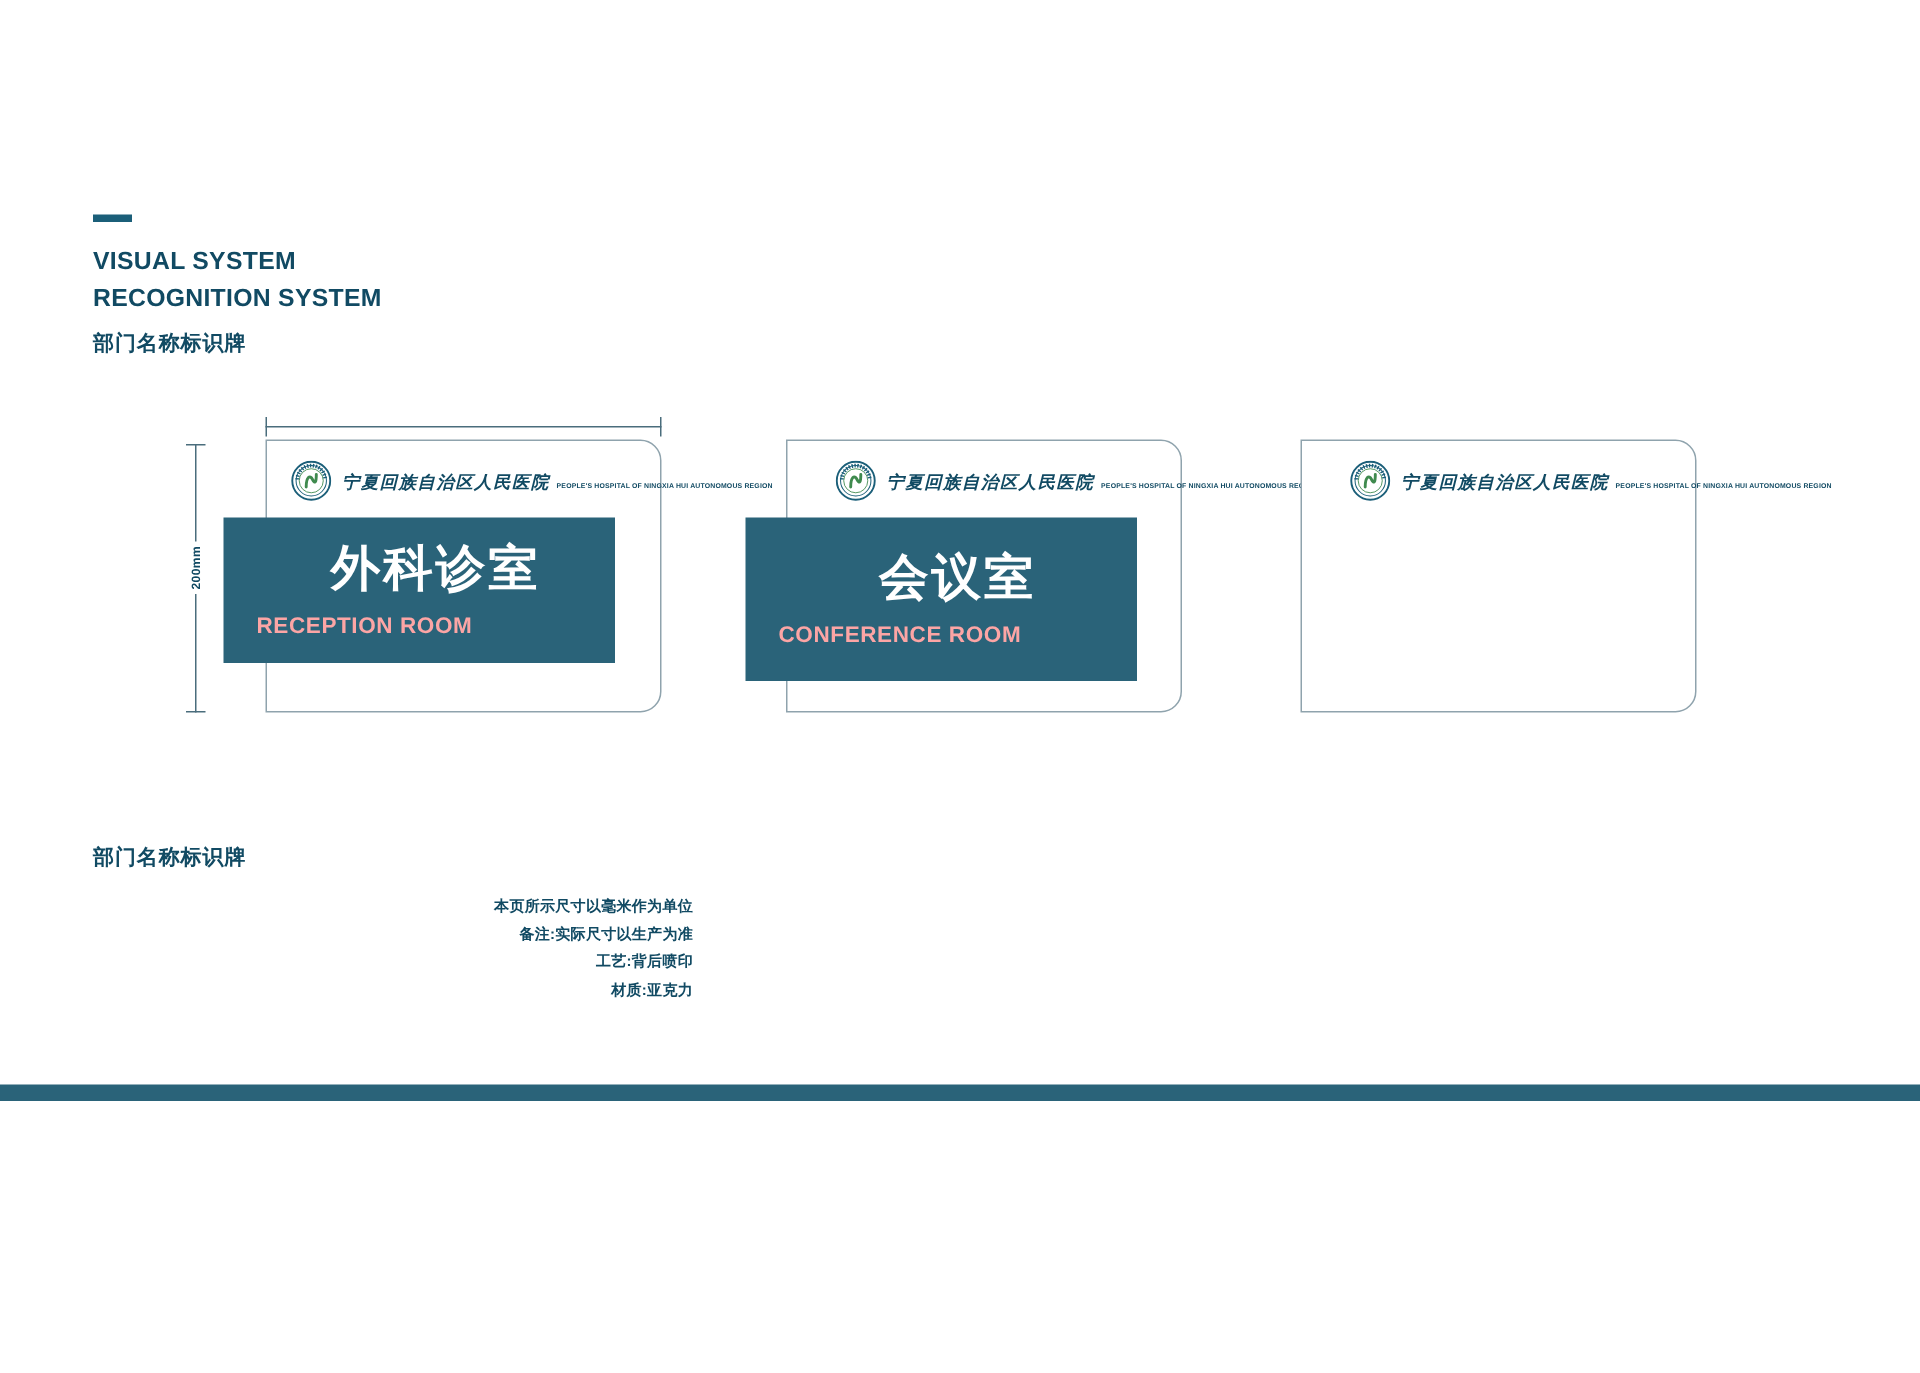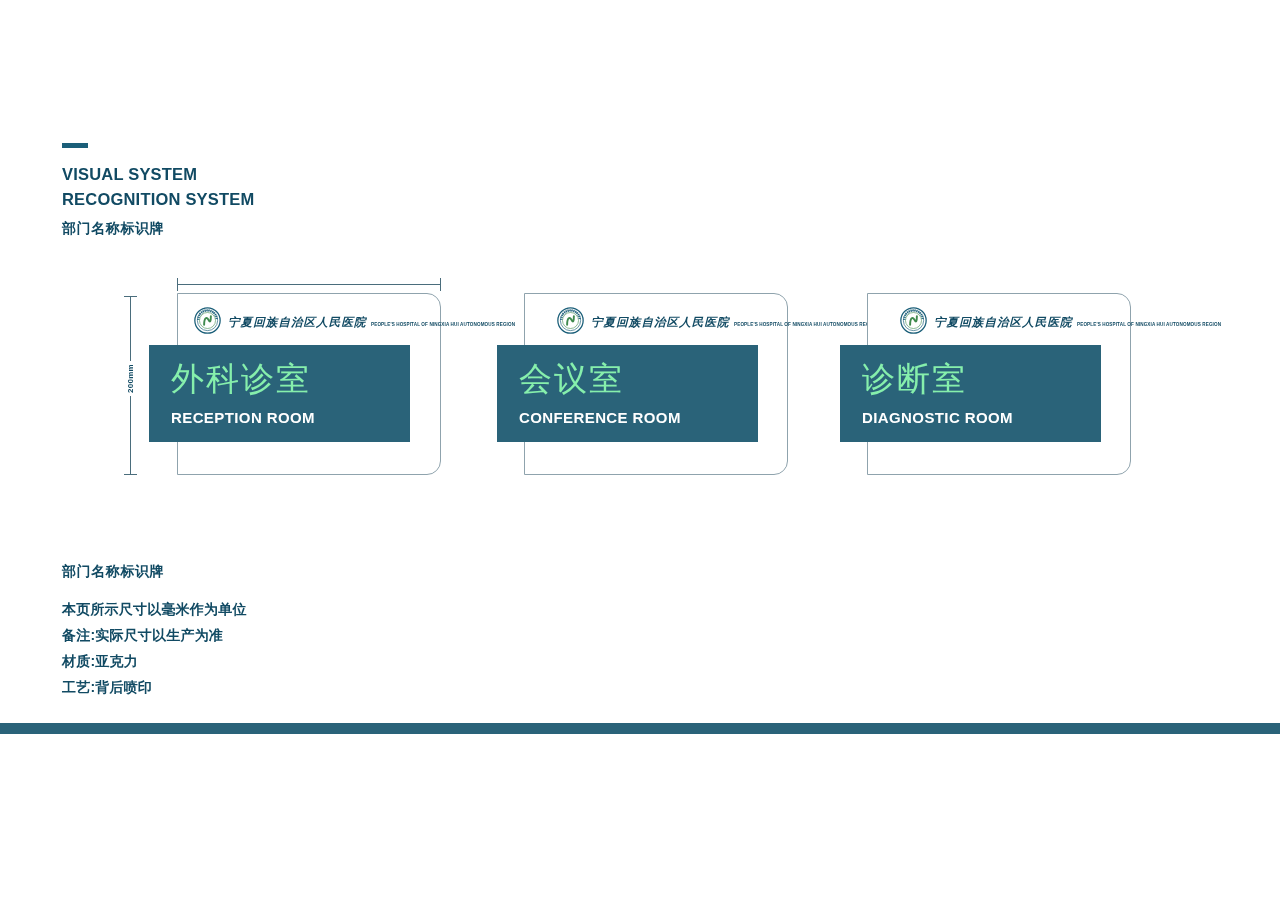--- a/index.html
+++ b/index.html
@@ -107,13 +107,14 @@
     justify-content: center;
   }
   .banner-cn {
-    color: #86efac;
+    color: #ffffff;
     font-size: 33px;
-    font-weight: normal;
+    font-weight: bold;
     letter-spacing: 2px;
     line-height: 1;
     margin-left: 22px;
     white-space: nowrap;
+    text-align: center;
   }
   .banner-en {
     color: #ffffff;

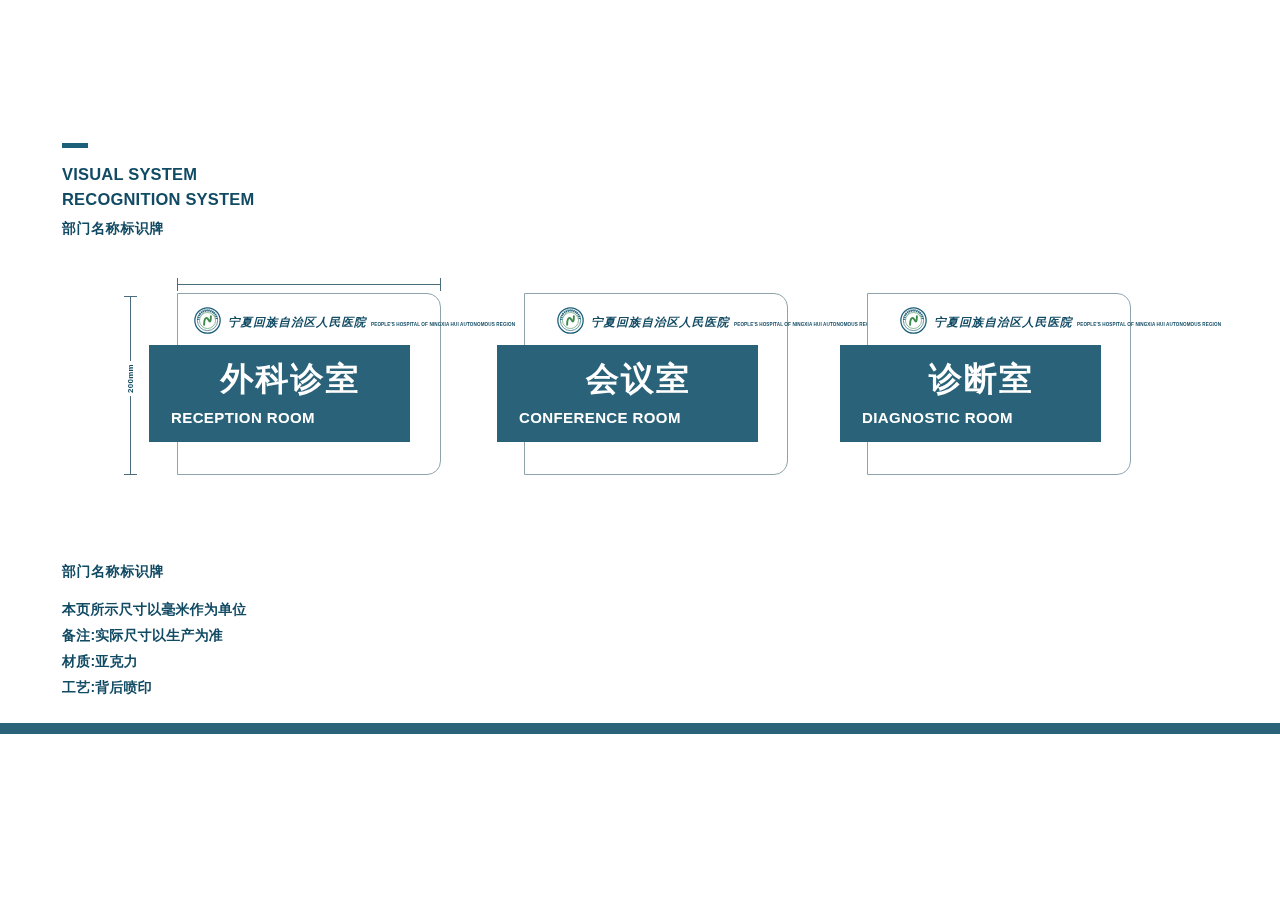--- a/index.html
+++ b/index.html
@@ -236,7 +236,7 @@
       <span class="logo-en">PEOPLE'S HOSPITAL OF NINGXIA HUI AUTONOMOUS REGION</span>
     </span>
   </div>
-  <div class="sign-banner" style="left:497px; top:345px; width:261px; height:97px;">
+  <div class="sign-banner" style="left:497px; top:345px; width:261px; height:109px;">
     <span class="banner-cn">会议室</span>
     <span class="banner-en">CONFERENCE ROOM</span>
   </div>

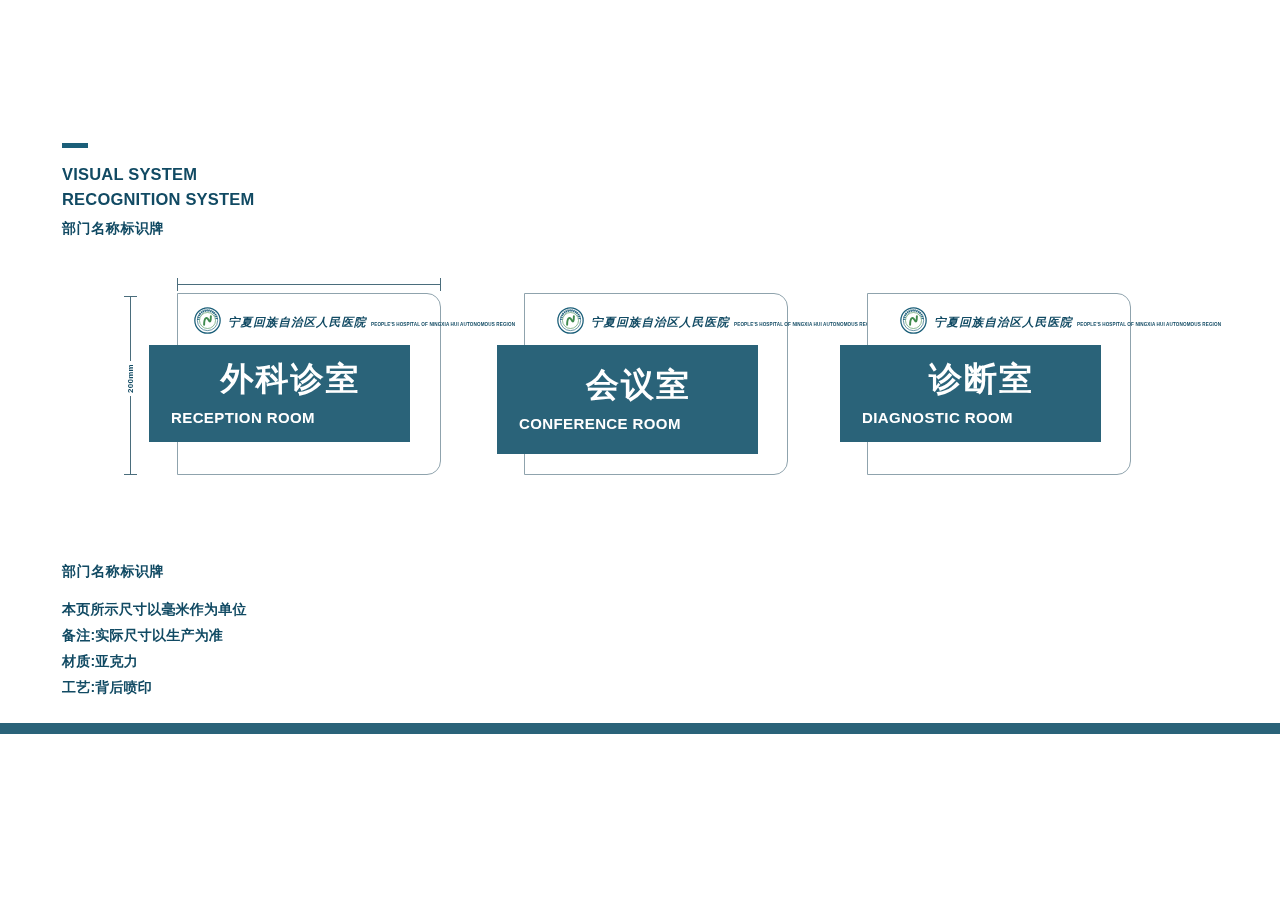--- a/index.html
+++ b/index.html
@@ -255,10 +255,6 @@
       <span class="logo-en">PEOPLE'S HOSPITAL OF NINGXIA HUI AUTONOMOUS REGION</span>
     </span>
   </div>
-  <div class="sign-banner" style="left:840px; top:345px; width:261px; height:97px;">
-    <span class="banner-cn">诊断室</span>
-    <span class="banner-en">DIAGNOSTIC ROOM</span>
-  </div>
 
 </div>
 

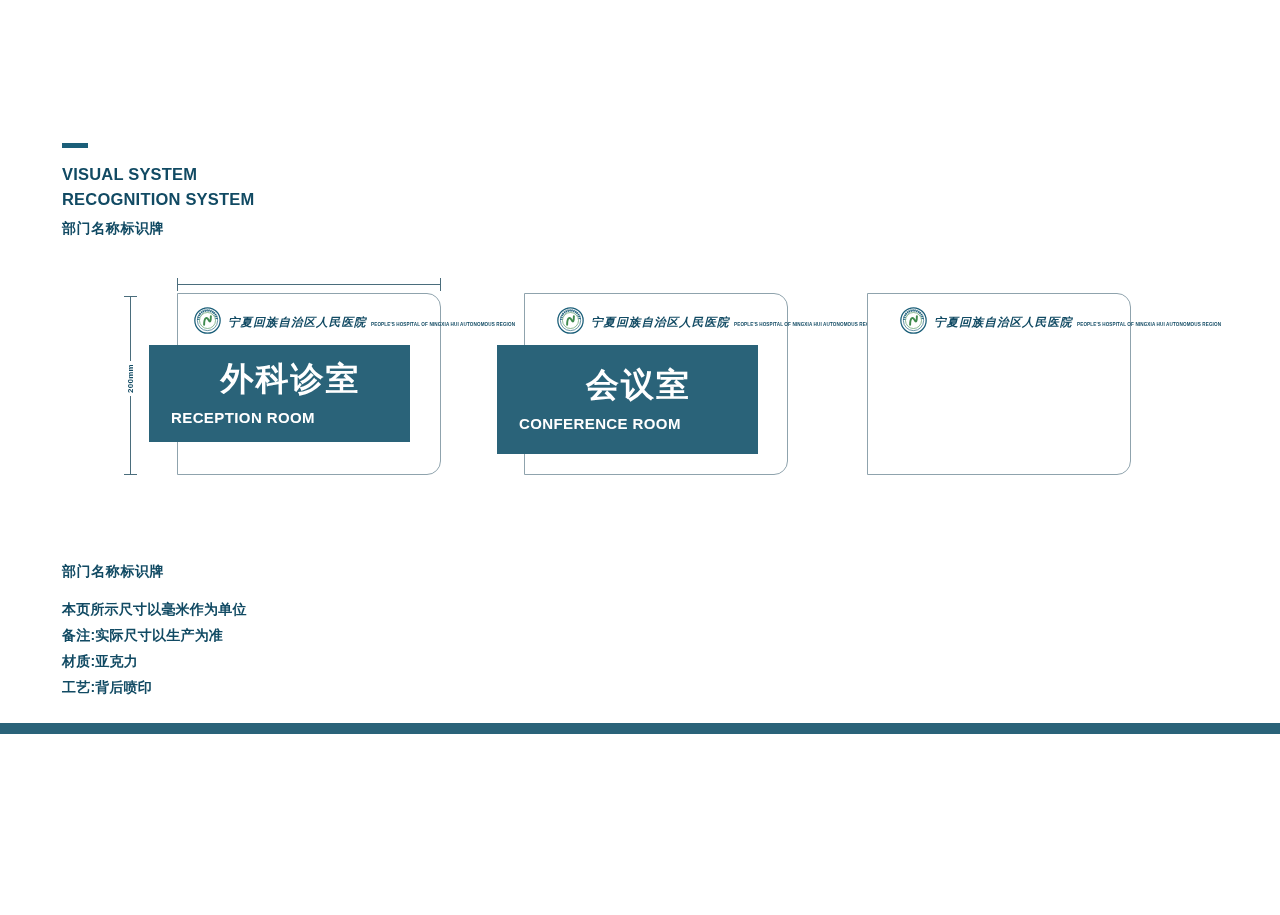--- a/index.html
+++ b/index.html
@@ -117,7 +117,7 @@
     text-align: center;
   }
   .banner-en {
-    color: #ffffff;
+    color: #fca5a5;
     font-size: 15px;
     font-weight: bold;
     letter-spacing: 0.4px;

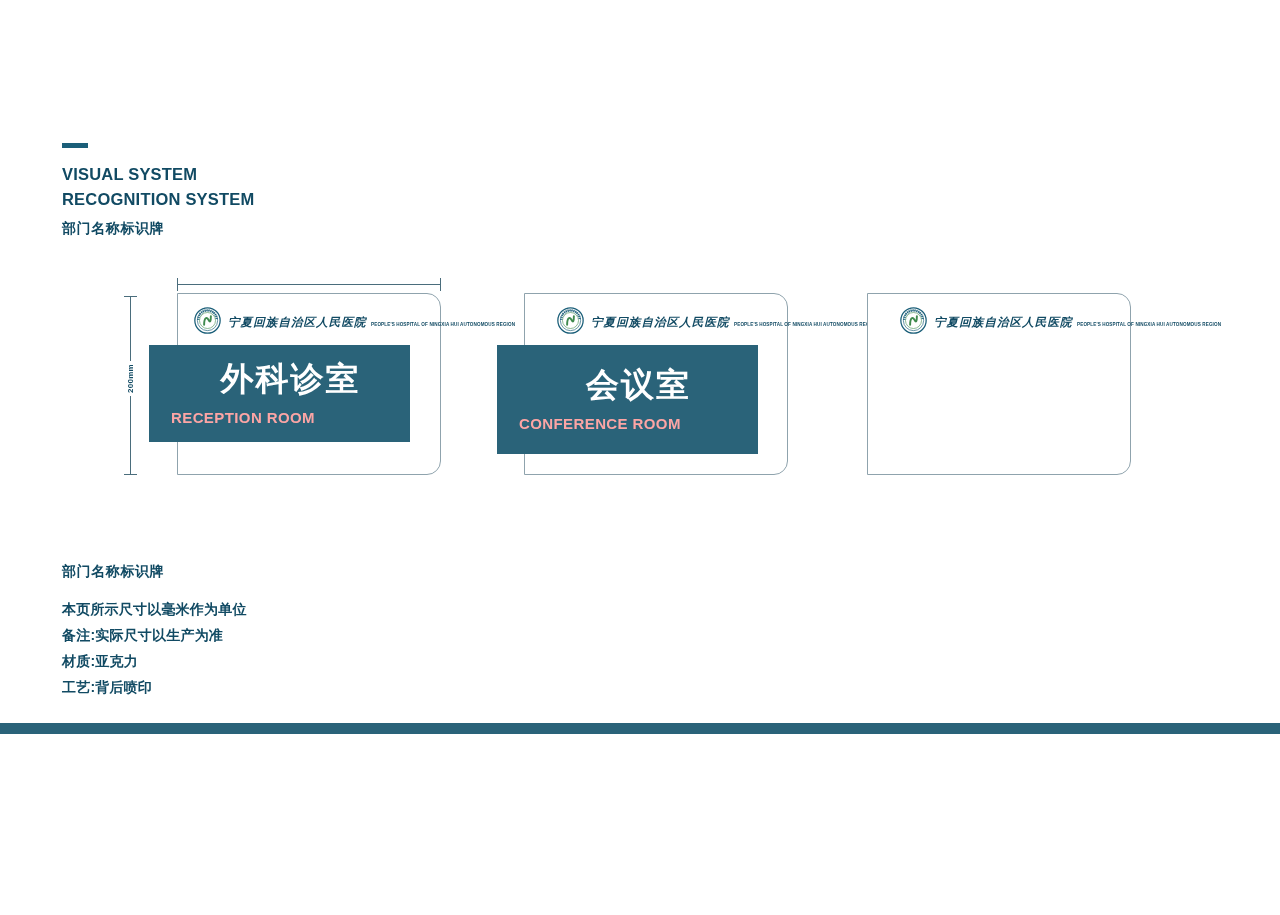--- a/index.html
+++ b/index.html
@@ -164,11 +164,12 @@
   }
   #spec .spec-line {
     color: #114a63;
-    font-size: 14px;
+    font-size: 10px;
     font-weight: bold;
     letter-spacing: 0.2px;
     line-height: 1.86;
     white-space: nowrap;
+    text-align: right;
   }
 
   

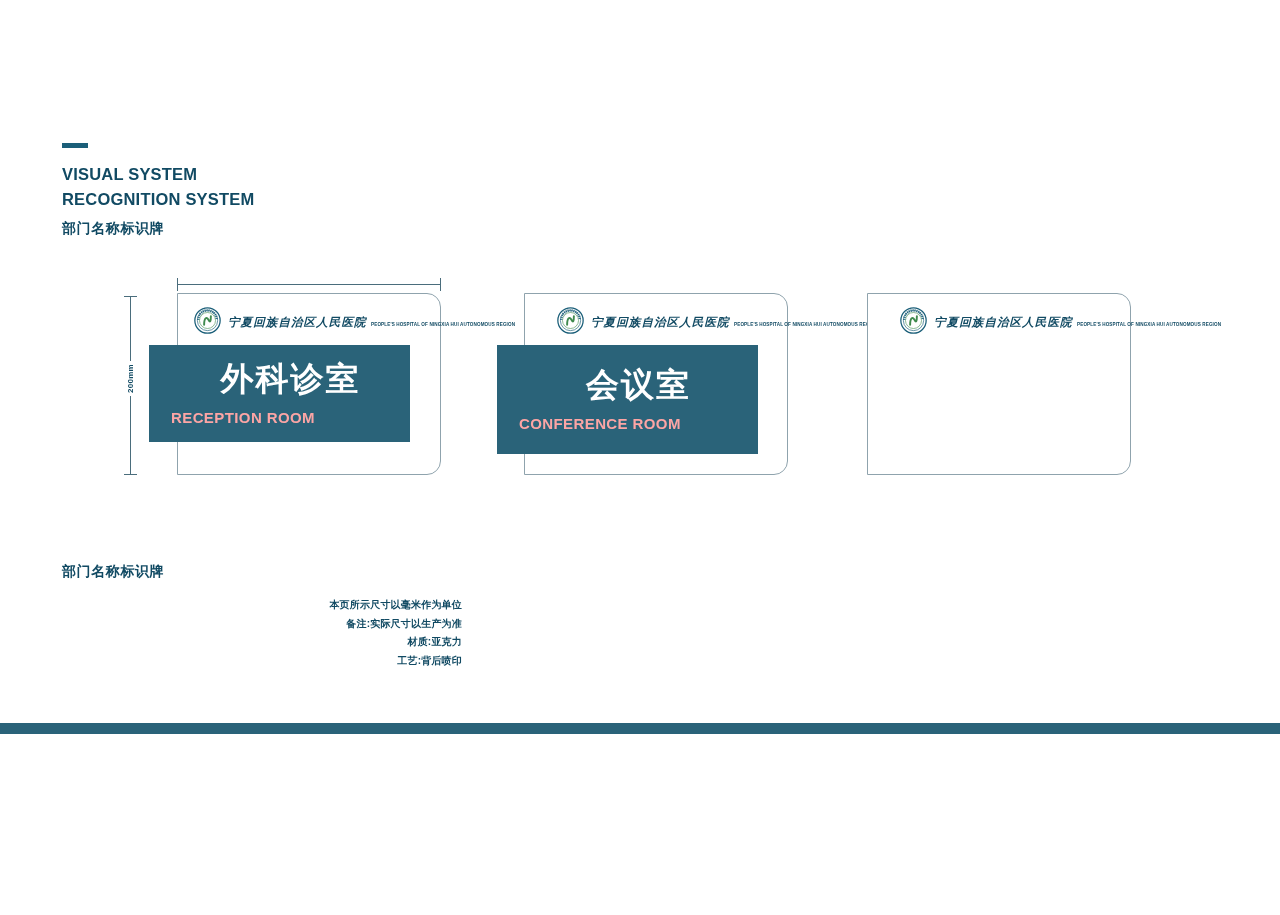--- a/index.html
+++ b/index.html
@@ -263,8 +263,8 @@
   <div class="spec-title">部门名称标识牌</div>
   <div class="spec-line">本页所示尺寸以毫米作为单位</div>
   <div class="spec-line">备注:实际尺寸以生产为准</div>
+  <div class="spec-line">工艺:背后喷印</div>
   <div class="spec-line">材质:亚克力</div>
-  <div class="spec-line">工艺:背后喷印</div>
 </div>
 
 <div id="footer-bar"></div>

